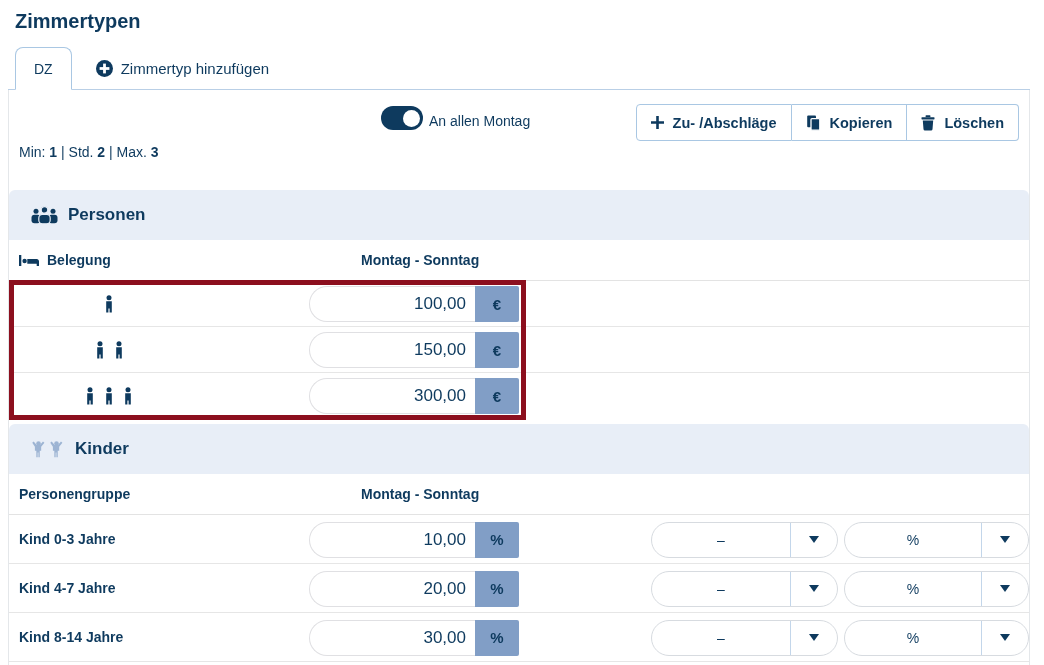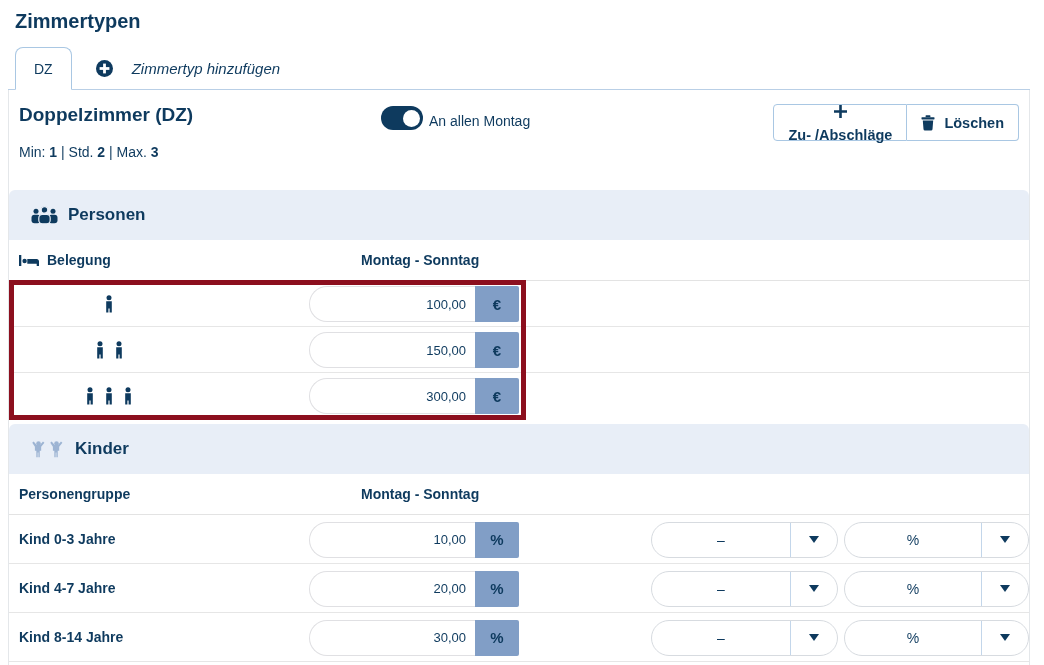--- a/index.html
+++ b/index.html
@@ -15,8 +15,8 @@
     display:flex; align-items:center; background:#fff; border:1px solid #a9c7e3;
     border-bottom:1px solid #fff; border-radius:8px 8px 0 0; font-size:14px;
     cursor:pointer; position:relative; z-index:2; }
-  .add-tab { display:flex; align-items:center; gap:19px; margin-left:24px;
-    font-size:15px; height:42px; cursor:pointer;font-style:italic; }
+  .add-tab { display:flex; align-items:center; gap:8px; margin-left:24px;
+    font-size:15px; height:42px; cursor:pointer; }
 
   
   .panel { margin:0 14px 0 8px; height:575px; position:relative;

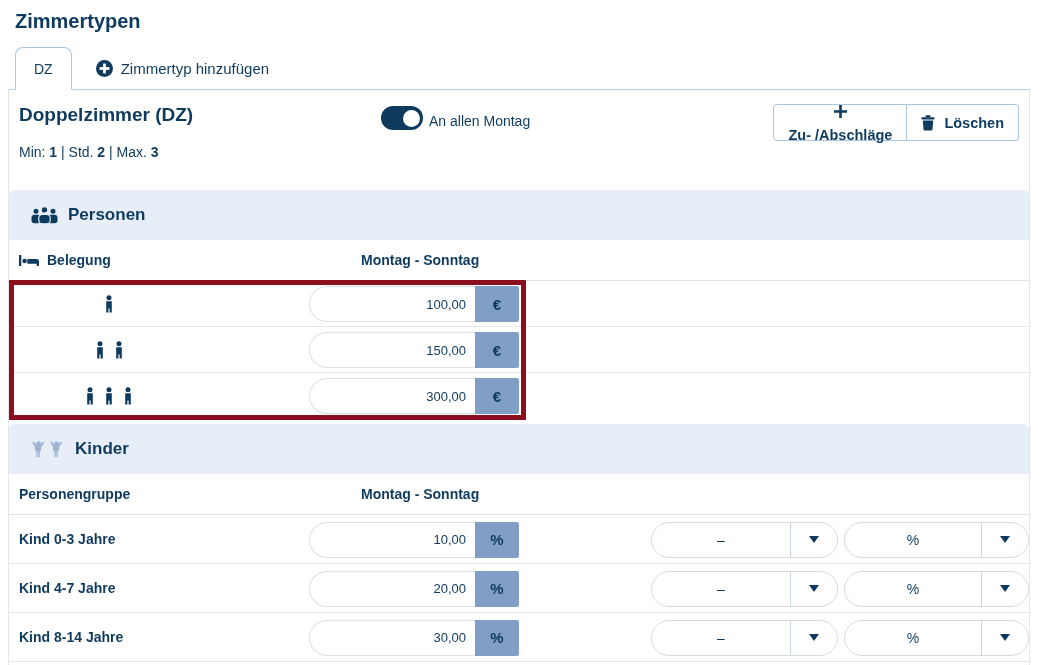--- a/index.html
+++ b/index.html
@@ -113,7 +113,6 @@
 <div class="panel">
 
   <div class="room-header">
-    <div class="room-name">Doppelzimmer (DZ)</div>
     <div class="room-occ">
       <span>Min:</span>
       <span class="occ-num">1</span>

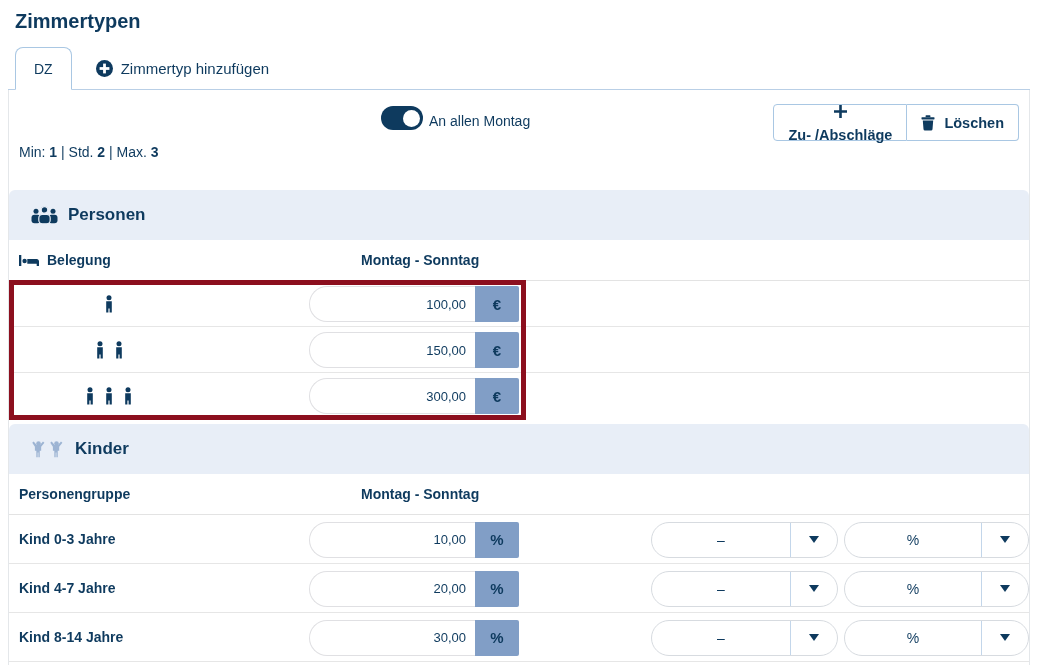--- a/index.html
+++ b/index.html
@@ -39,7 +39,7 @@
     background:#fff; border:1px solid #a9c7e3; font-size:14.5px; font-weight:600;
     color:#0e3a5e; cursor:pointer; font-family:inherit; white-space:nowrap; }
   .btn + .btn { border-left:none; }
-  .btn:first-child { border-radius:4px 0 0 4px;flex-direction:column; }
+  .btn:first-child { border-radius:4px 0 0 4px; }
   .btn:last-child { border-radius:0 4px 4px 0; }
 
   

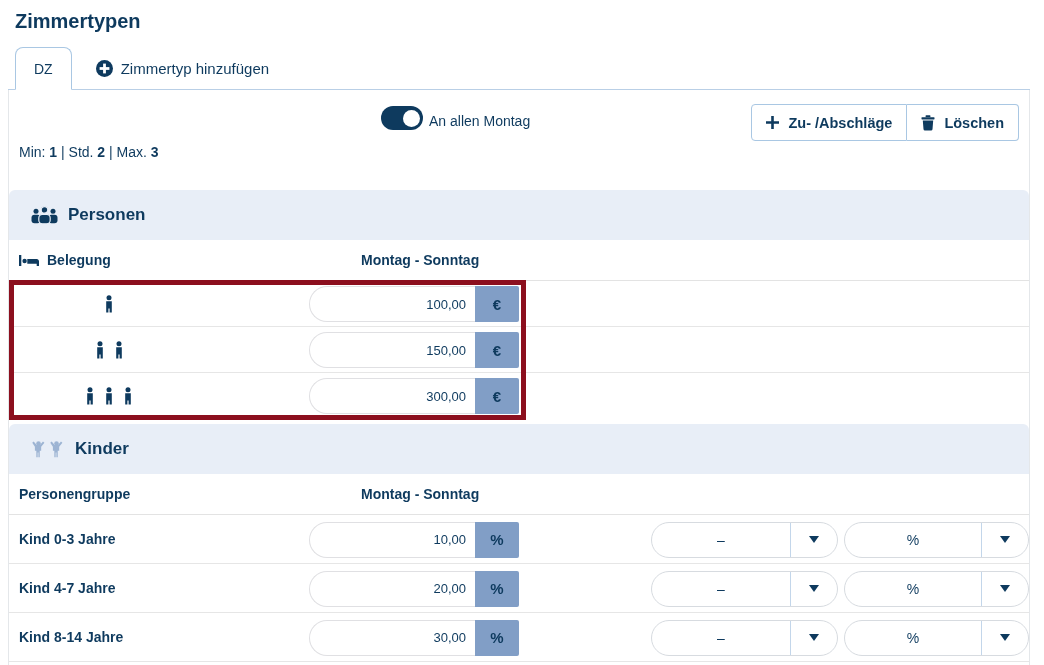--- a/index.html
+++ b/index.html
@@ -139,6 +139,13 @@
         <span>Zu- /Abschläge</span>
       </button>
       <button class="btn">
+        <svg class="ic" width="15" height="16" viewBox="0 0 15 16">
+          <rect x="1.2" y="0.6" width="8.8" height="11.6" rx="1"></rect>
+          <rect x="5" y="3.6" width="8.8" height="11.6" rx="1" stroke="#fff" stroke-width="1.3"></rect>
+        </svg>
+        <span>Kopieren</span>
+      </button>
+      <button class="btn">
         <svg class="ic" width="14" height="16" viewBox="0 0 14 16">
           <rect x="4.6" y="0.3" width="4.8" height="2" rx="0.5"></rect>
           <rect x="0.5" y="2.2" width="13" height="2.2" rx="0.6"></rect>

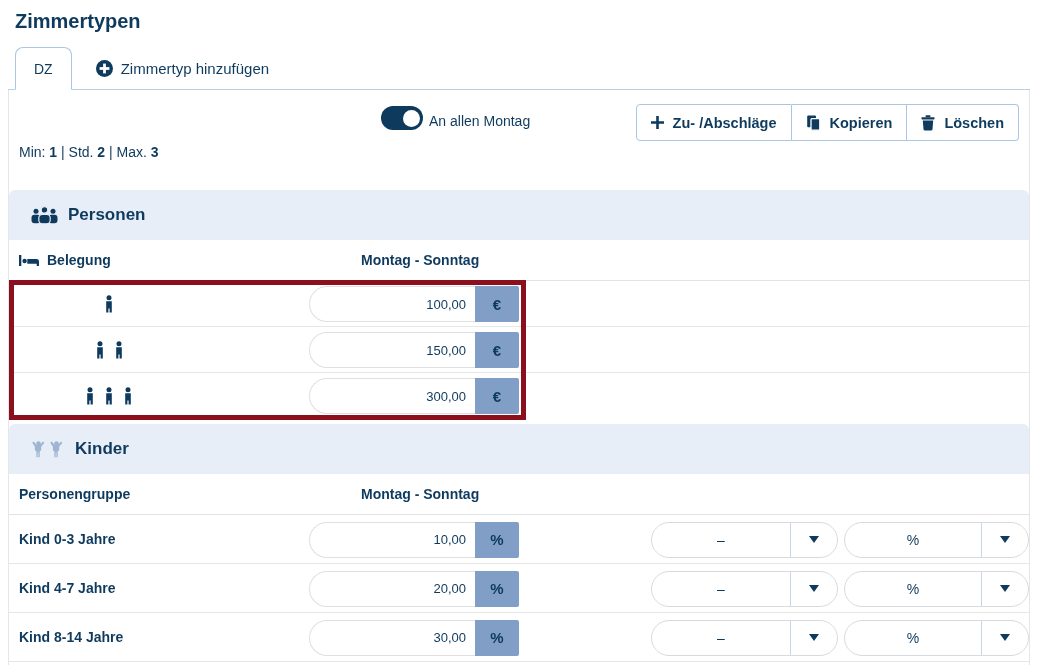--- a/index.html
+++ b/index.html
@@ -66,7 +66,7 @@
   .igroup { position:absolute; left:300px; top:5px; height:36px; display:flex; }
   .igroup input { width:166px; height:36px; border:1px solid #e0e0e3; border-right:none;
     border-radius:18px 0 0 18px; text-align:right; padding:0 9px 0 16px;
-    font-size:13px; color:#0e3a5e; font-family:inherit; outline:none; background:#fff; }
+    font-size:17px; color:#0e3a5e; font-family:inherit; outline:none; background:#fff; }
   .iaddon { width:44px; height:36px; background:#819ec6; color:#0e3a5e;
     font-weight:bold; font-size:15px; display:flex; align-items:center;
     justify-content:center; border-radius:0 2px 2px 0; }

